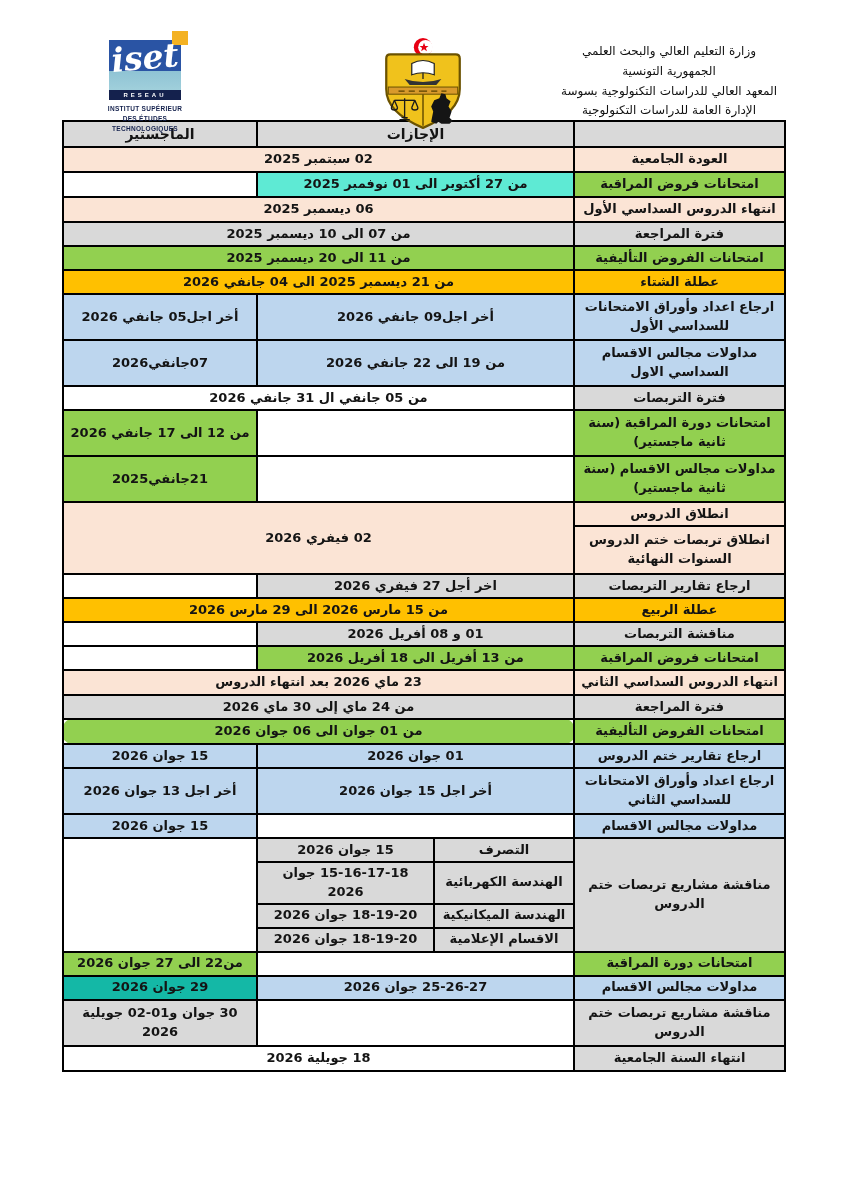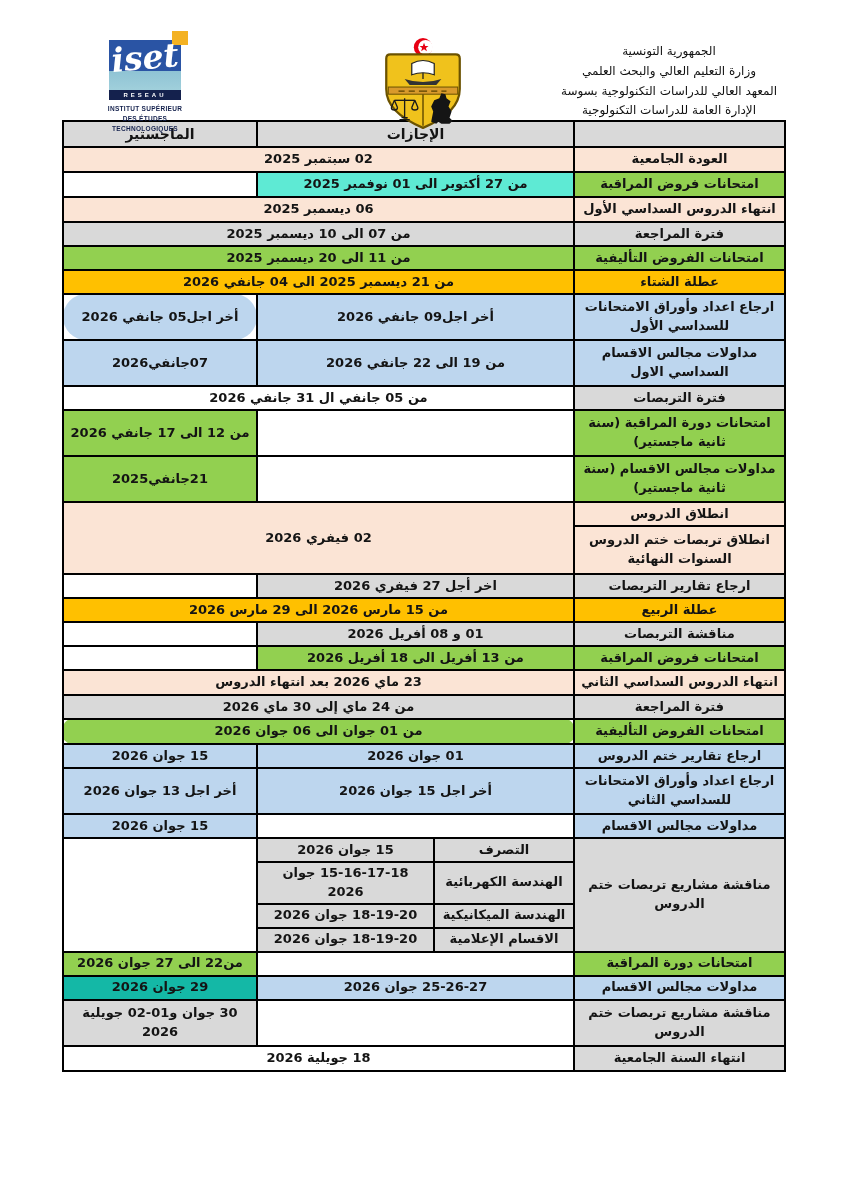--- a/index.html
+++ b/index.html
@@ -75,8 +75,8 @@
     </div>
 
     <div class="ministry" dir="rtl">
+      <div>وزارة التعليم العالي والبحث العلمي</div>
       <div>الجمهورية التونسية</div>
-      <div>وزارة التعليم العالي والبحث العلمي</div>
       <div>المعهد العالي للدراسات التكنولوجية بسوسة</div>
       <div>الإدارة العامة للدراسات التكنولوجية</div>
     </div>

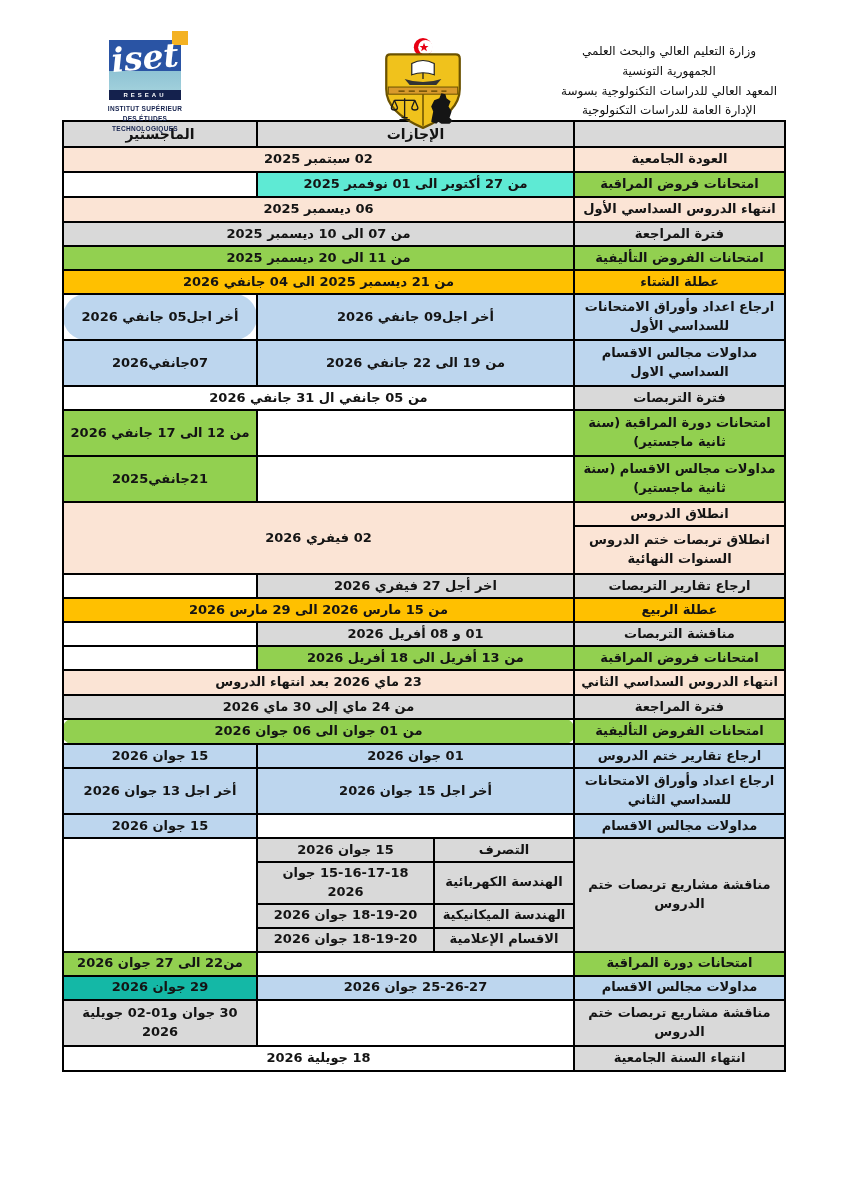--- a/index.html
+++ b/index.html
@@ -125,7 +125,7 @@
         <tr style="height: 46px; padding-left: 35px;">
           <td style="background-color: rgb(189, 214, 238);">ارجاع اعداد وأوراق الامتحانات للسداسي الأول</td>
           <td colspan="2" style="background-color: rgb(189, 214, 238);">أخر اجل09 جانفي 2026</td>
-          <td colspan="1" style="background-color: rgb(189, 214, 238); border-radius: 23px;">أخر اجل05 جانفي 2026</td>
+          <td colspan="1" style="background-color: rgb(189, 214, 238);">أخر اجل05 جانفي 2026</td>
         </tr>
         <tr style="height: 46px;">
           <td style="background-color: rgb(189, 214, 238);">مداولات مجالس الاقسام السداسي الاول</td>

